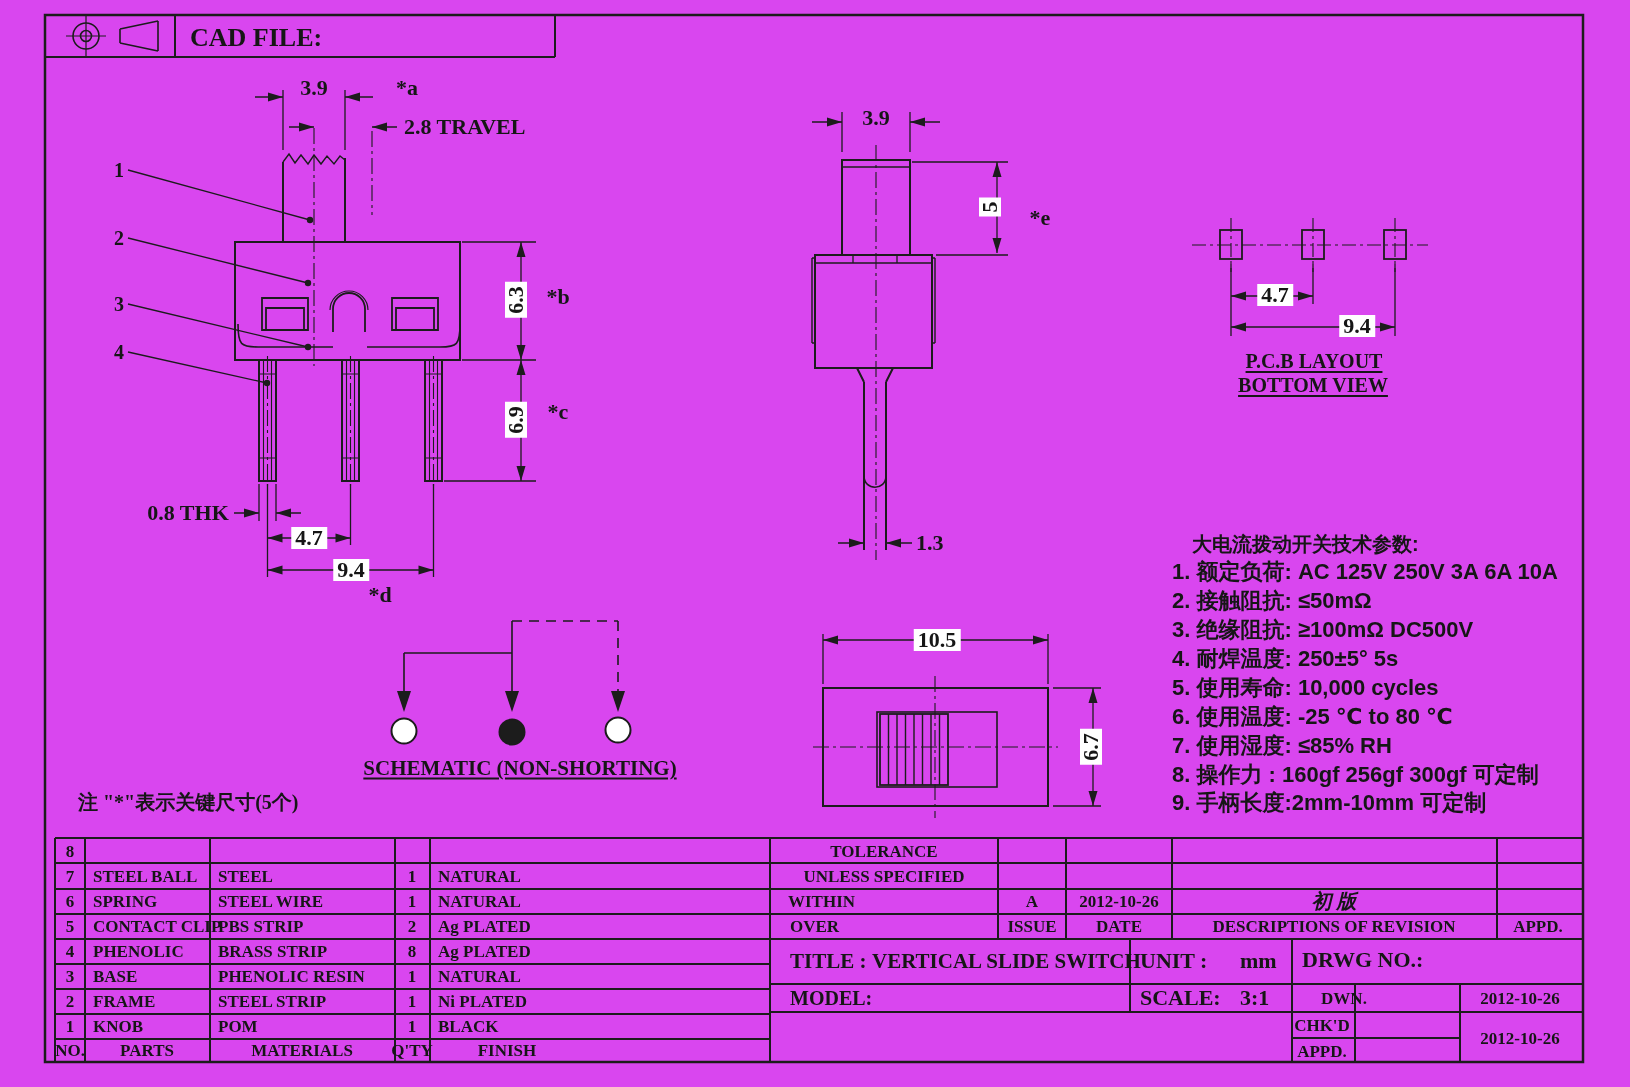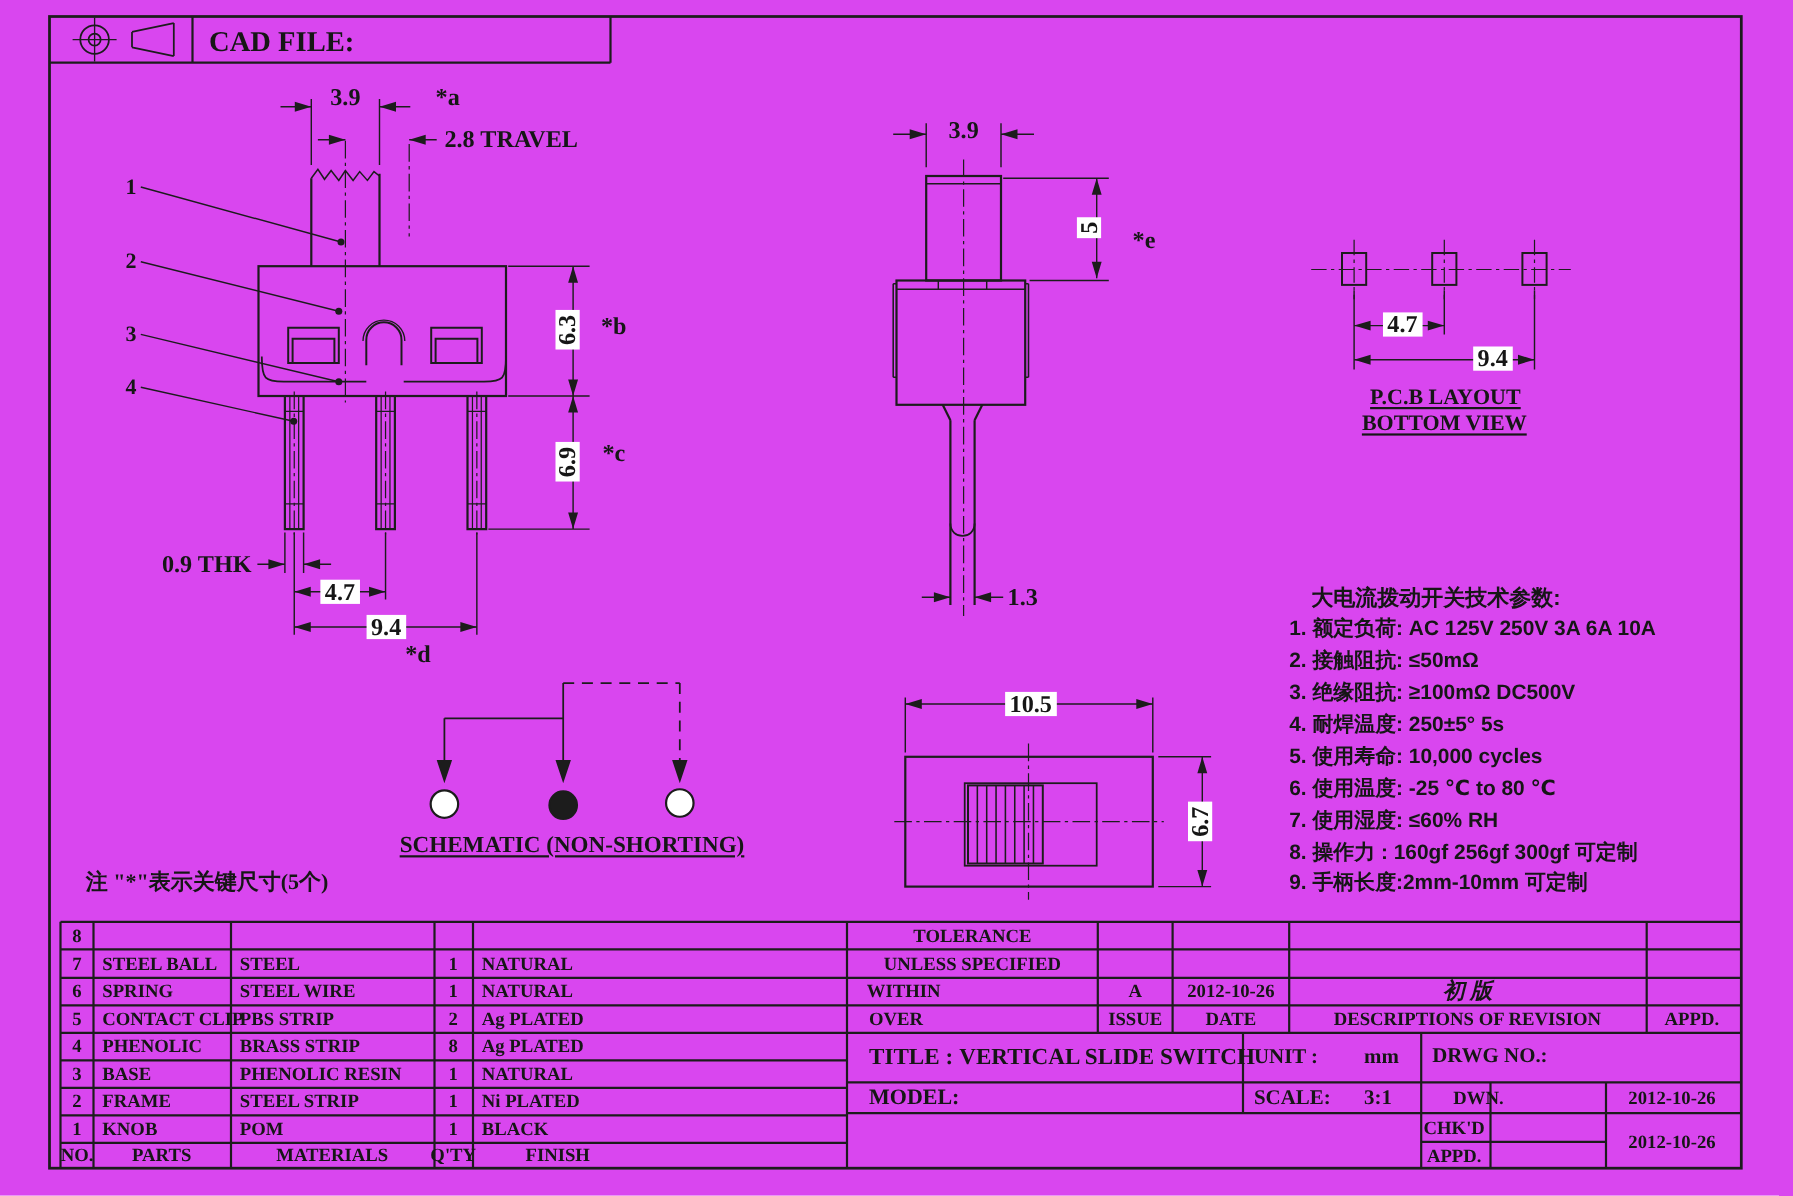--- a/index.html
+++ b/index.html
@@ -173,7 +173,7 @@
 <span class="t s22" style="left:558px;top:297px">*b</span>
 <span class="t rot bg s22" style="left:516px;top:420px">6.9</span>
 <span class="t s22" style="left:558px;top:412px">*c</span>
-<span class="t s22" style="left:188px;top:513px">0.9 THK</span>
+<span class="t s22" style="left:188px;top:513px">0.8 THK</span>
 <span class="t bg s22" style="left:309px;top:538px">4.7</span>
 <span class="t bg s22" style="left:351px;top:570px">9.4</span>
 <span class="t s22" style="left:380px;top:595px">*d</span>

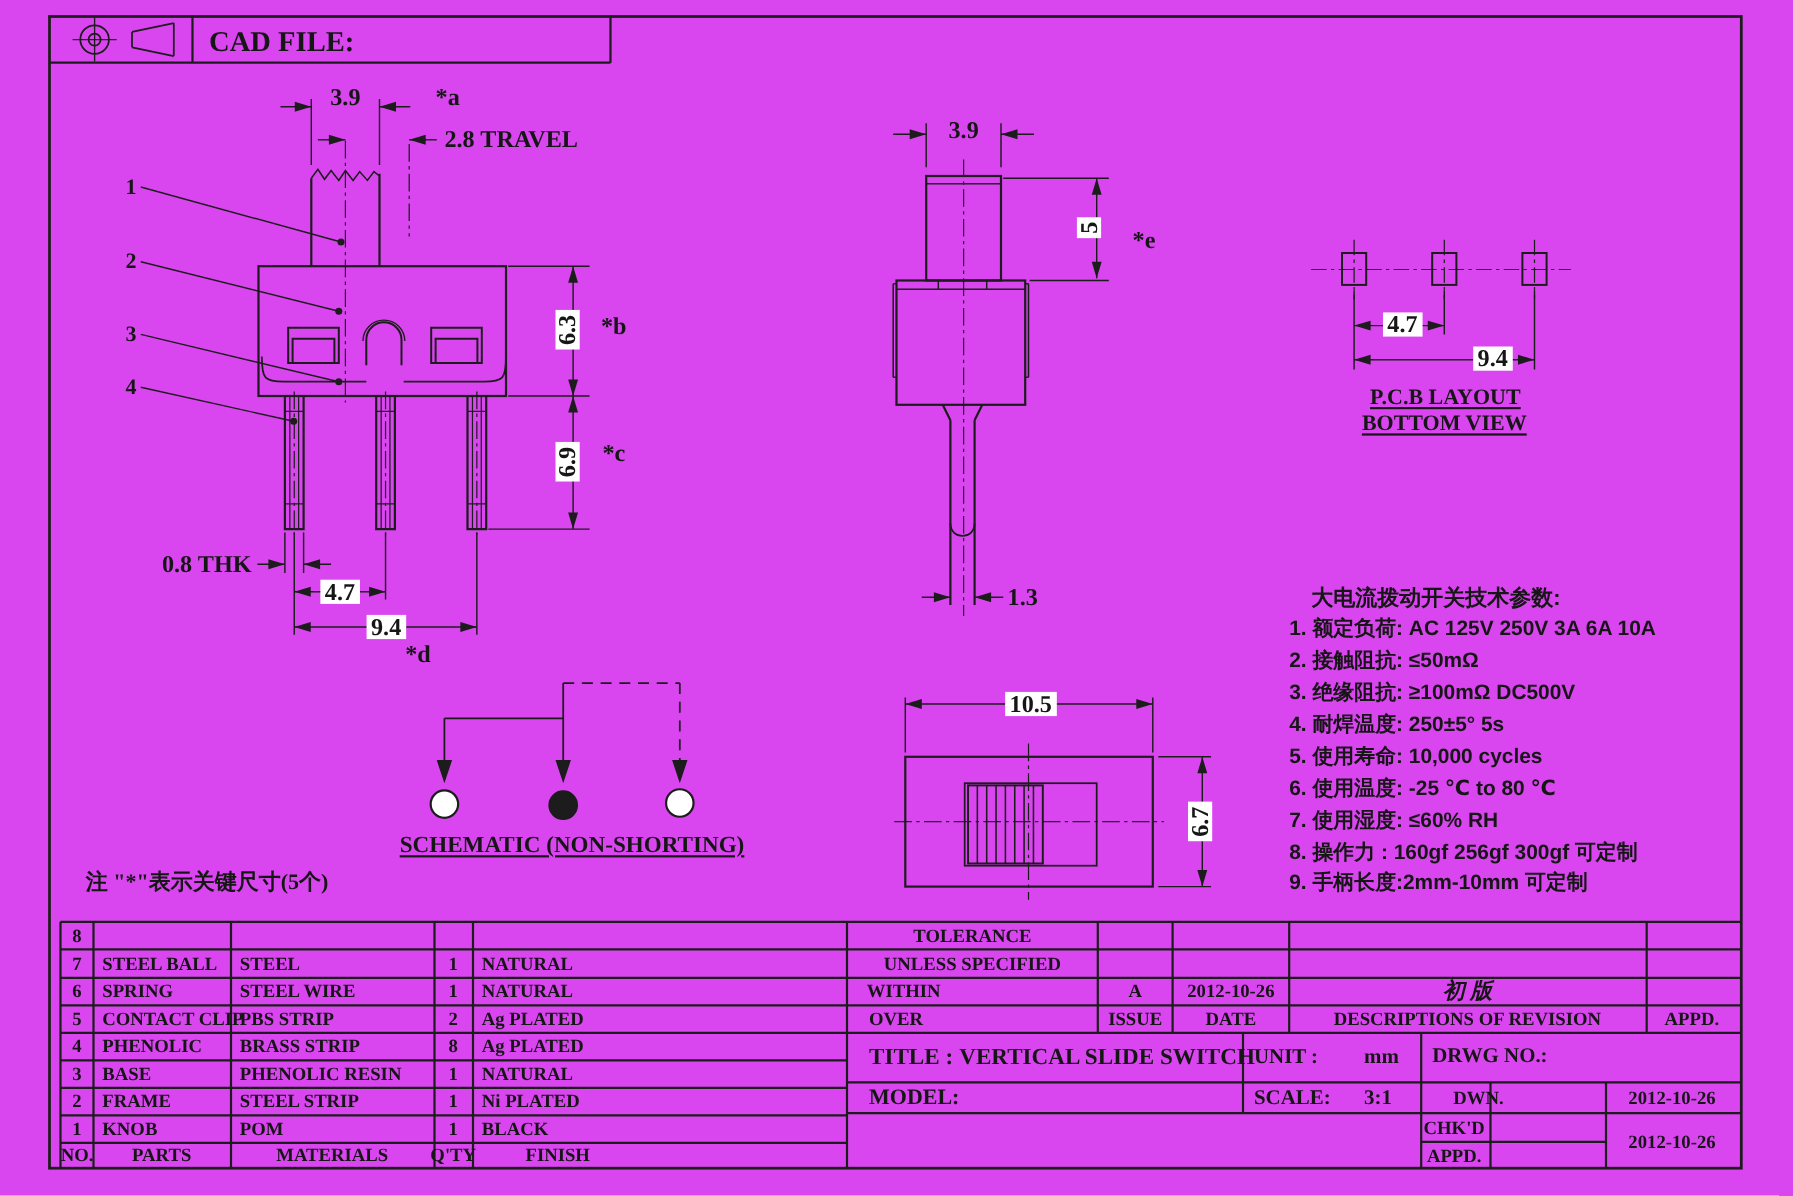--- a/index.html
+++ b/index.html
@@ -13,7 +13,7 @@
   .bg{background:#ffffff;padding:0 4px;}
   .ul{text-decoration:underline;text-underline-offset:3px;text-decoration-thickness:2px;}
   .sans{font-family:"Liberation Sans","DejaVu Sans",sans-serif;text-align:right;}
-  .ital{font-style:italic;}.s17{font-size:17px}.s19{font-size:19px}.s20{font-size:20px}
+  .ital{font-style:italic;}.s17{font-size:17px}.s19{font-size:22px}.s20{font-size:20px}
   .s21{font-size:21px}.s22{font-size:22px}.s26{font-size:26px}.s28{font-size:28px}
 </style>
 </head>

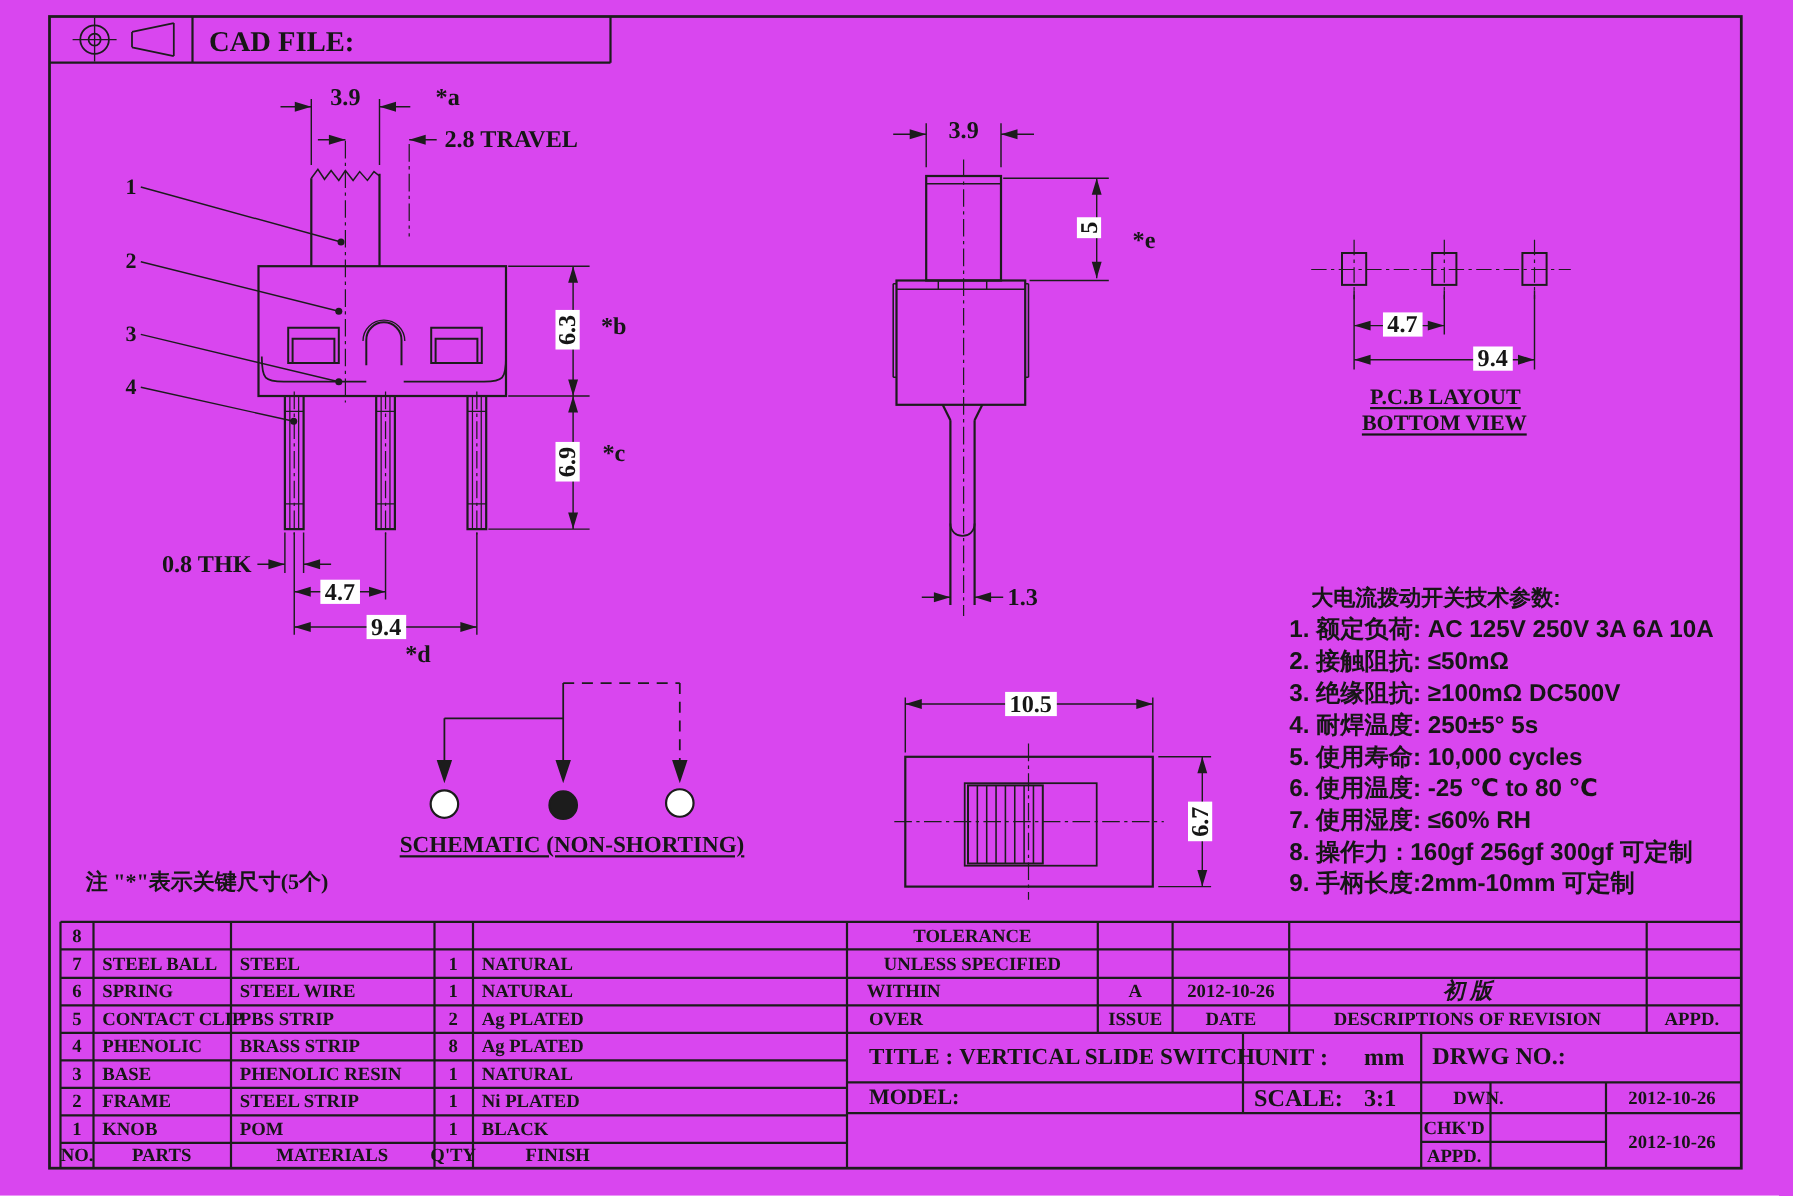--- a/index.html
+++ b/index.html
@@ -202,7 +202,7 @@
 <span class="t tl sans s19" style="left:1172px;top:659px">4.   耐焊温度: 250±5°  5s</span>
 <span class="t tl sans s19" style="left:1172px;top:688px">5.  使用寿命: 10,000 cycles</span>
 <span class="t tl sans s19" style="left:1172px;top:717px">6.   使用温度: -25 ℃  to 80 ℃</span>
-<span class="t tl sans s19" style="left:1172px;top:746px">7.  使用湿度: ≤60% RH</span>
+<span class="t tl sans s19" style="left:1172px;top:746px">7.  使用湿度: ≤85% RH</span>
 <span class="t tl sans s19" style="left:1172px;top:775px">8.   操作力 : 160gf   256gf   300gf  可定制</span>
 <span class="t tl sans s19" style="left:1172px;top:803px">9.  手柄长度:2mm-10mm  可定制</span>
 

